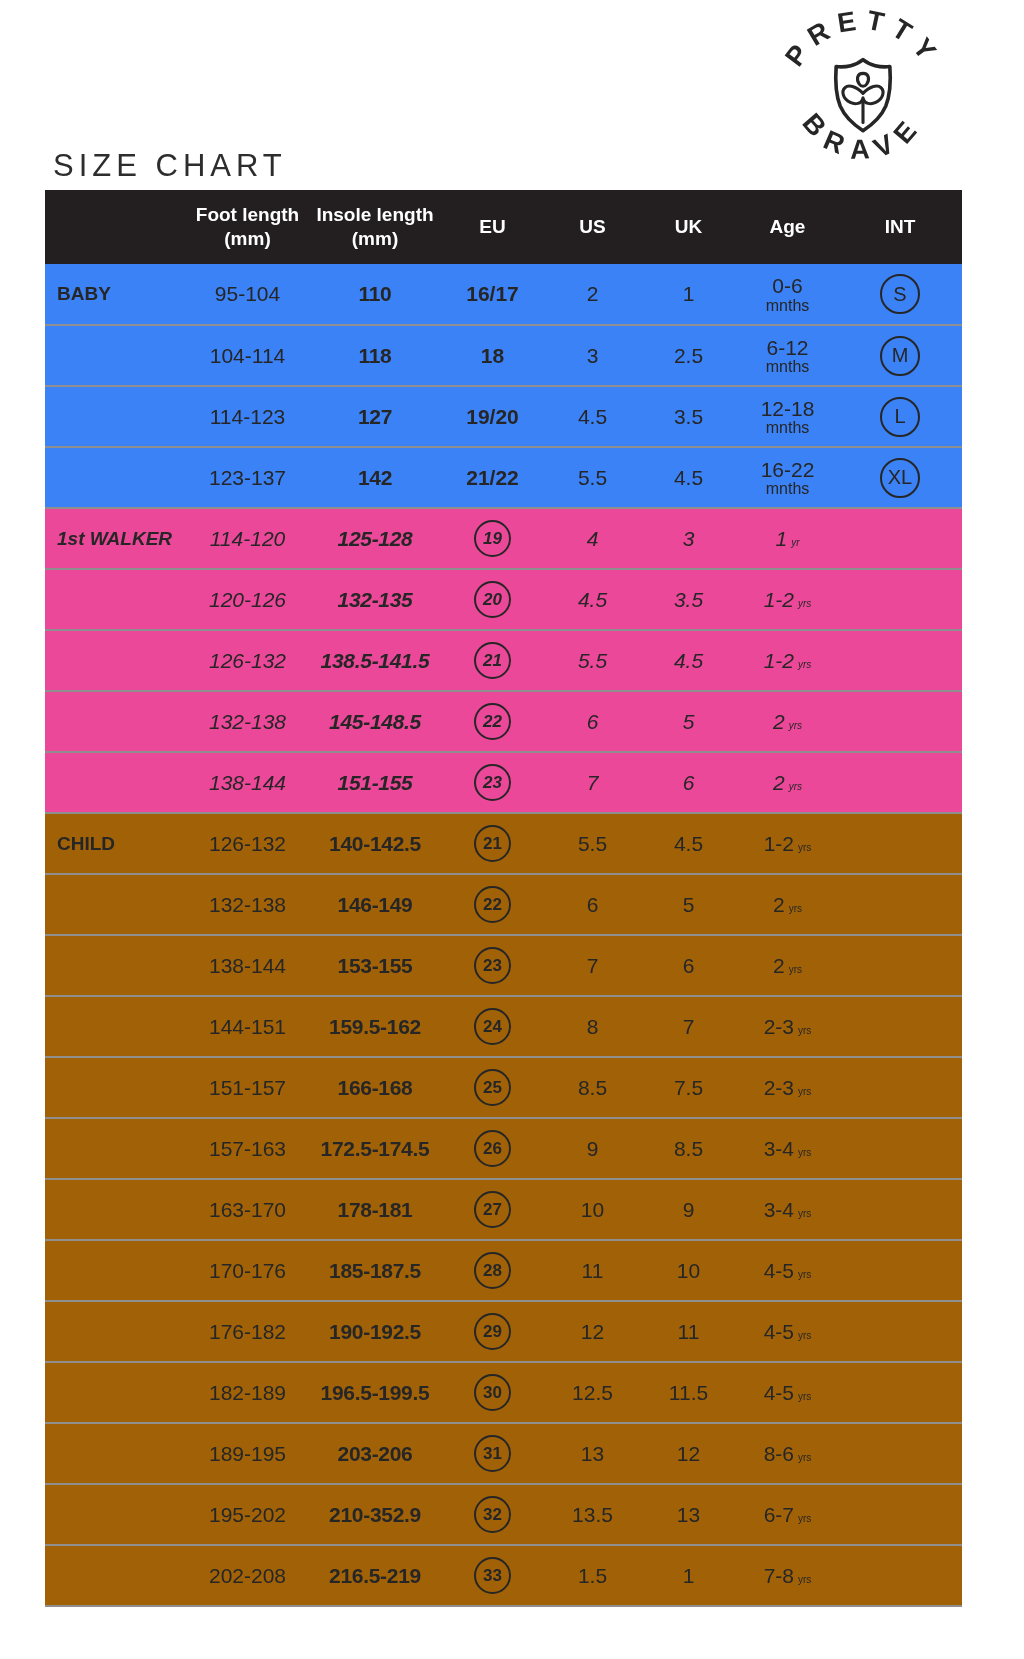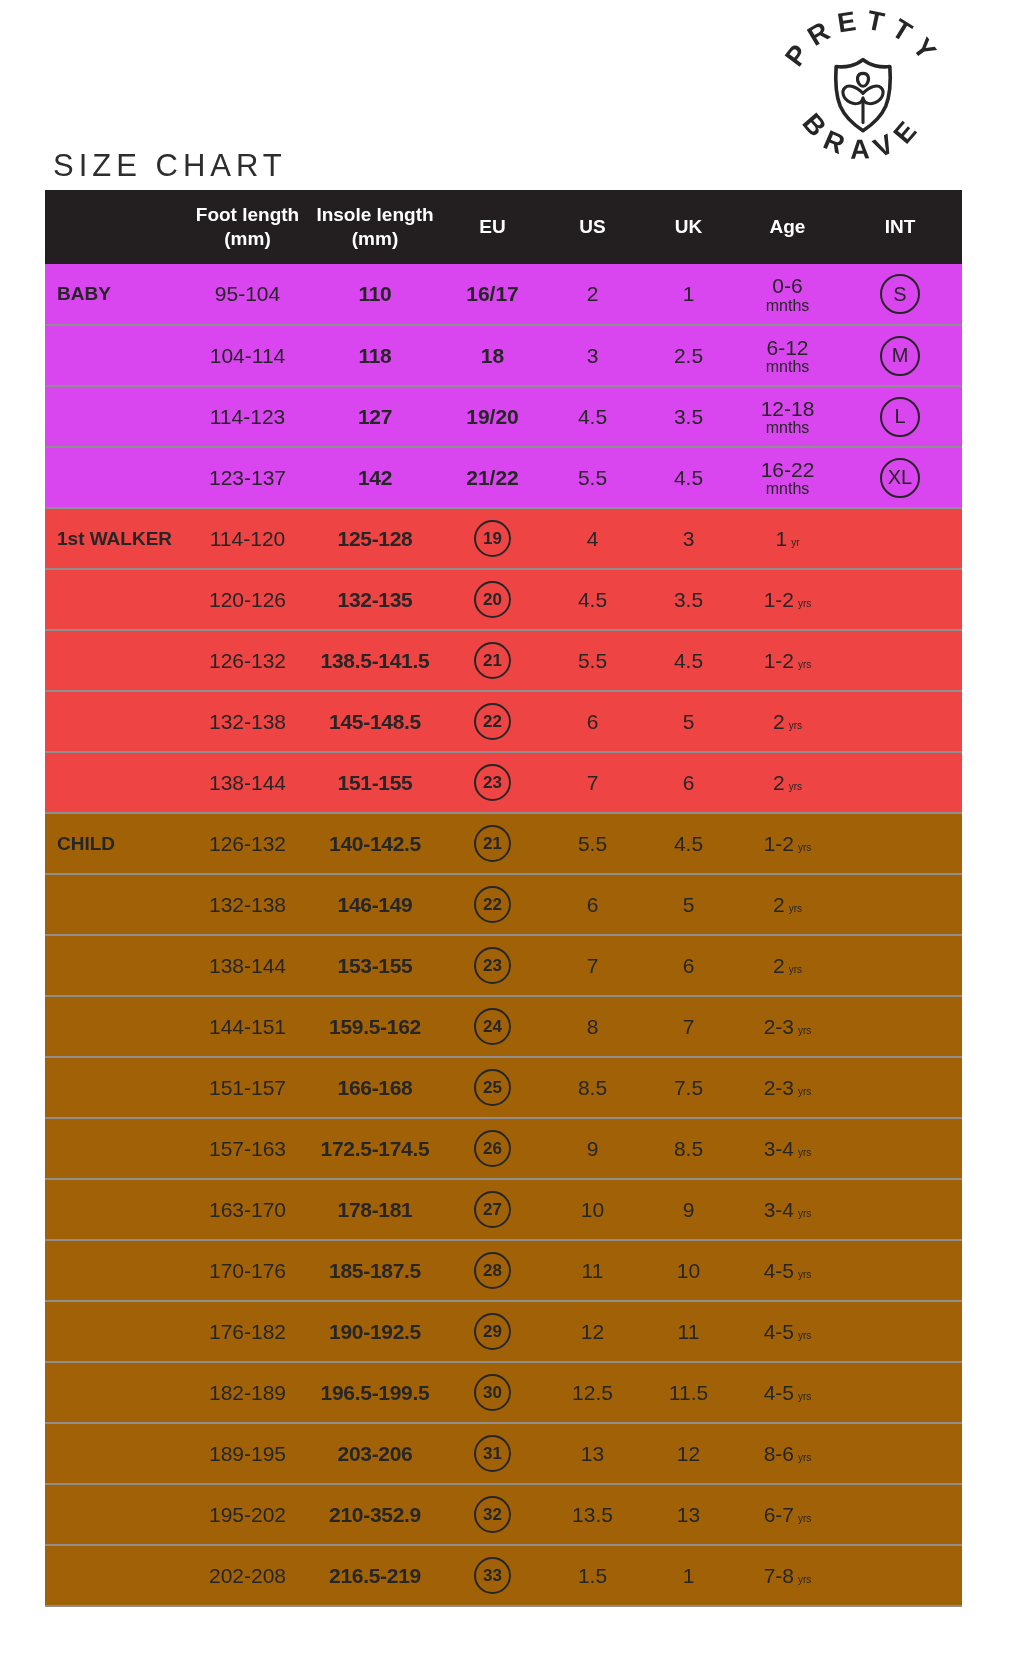--- a/index.html
+++ b/index.html
@@ -36,7 +36,7 @@
   }
   tbody tr { border-top:2px solid #8f8f8f; }
   tbody tr:first-child { border-top:none; }
-  tr.baby   { background:#d946ef; }
+  tr.baby   { background:#3b82f6; }
   tr.walker { background:#ef4444; }
   tr.child  { background:#a16207; }
 

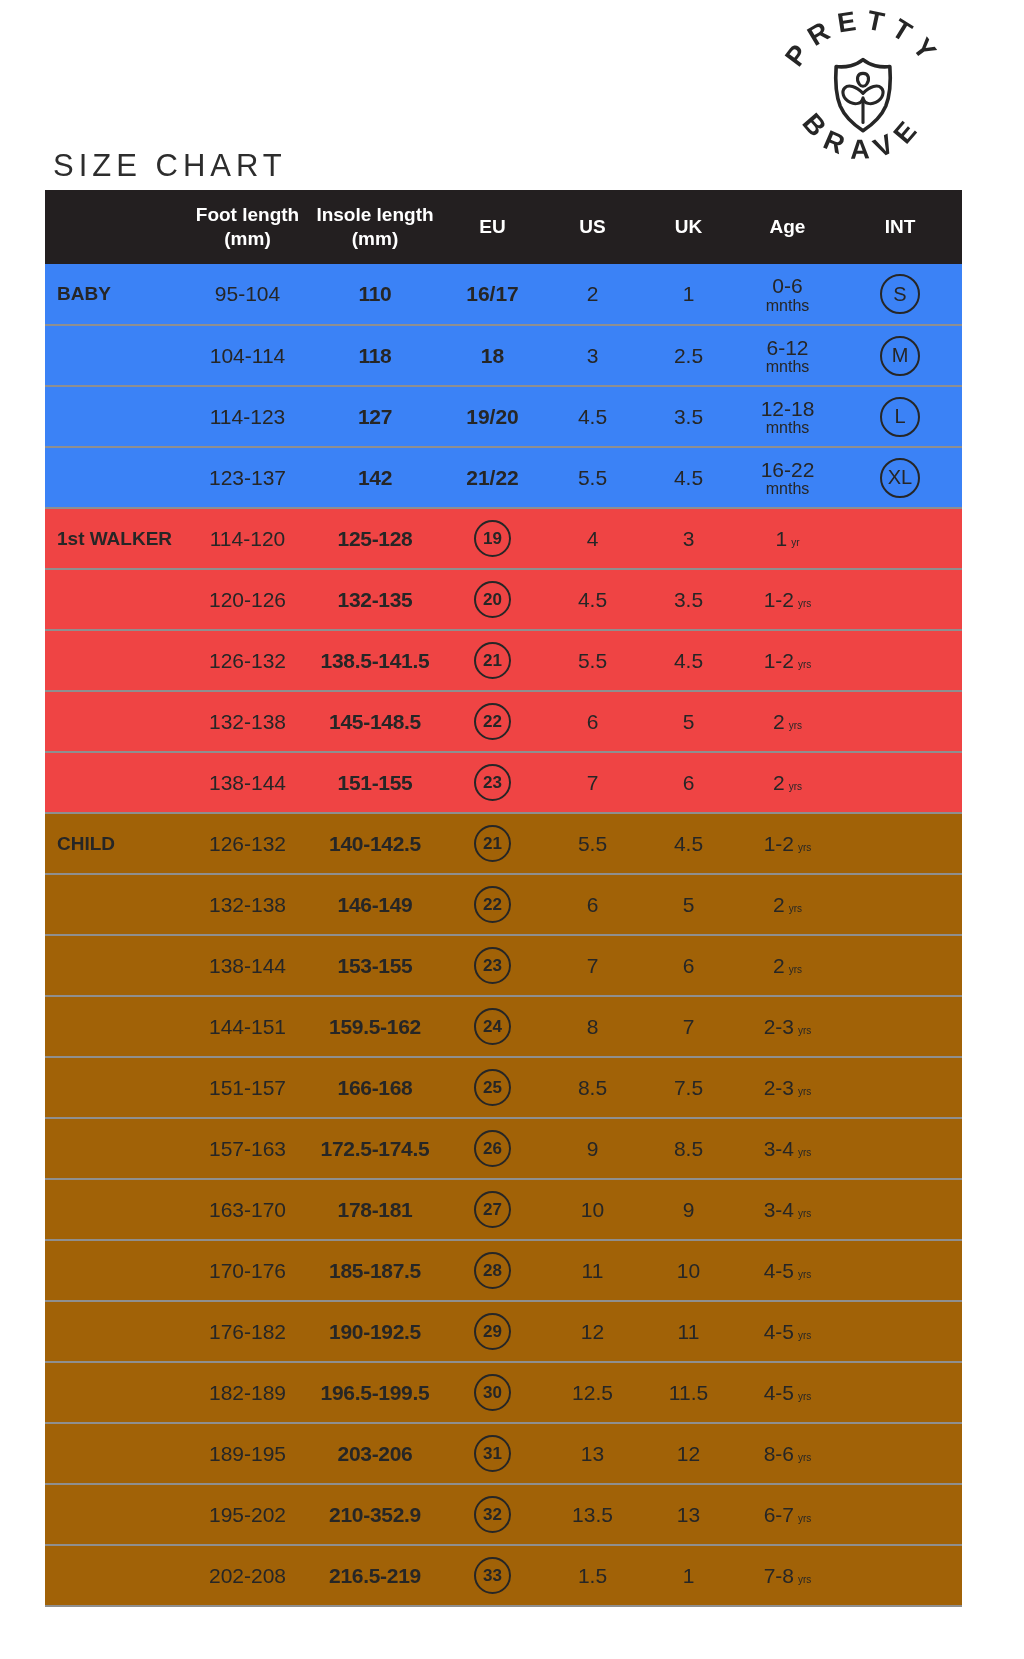--- a/index.html
+++ b/index.html
@@ -37,7 +37,7 @@
   tbody tr { border-top:2px solid #8f8f8f; }
   tbody tr:first-child { border-top:none; }
   tr.baby   { background:#3b82f6; }
-  tr.walker { background:#ef4444; }
+  tr.walker { background:#ec4899;font-style:italic; }
   tr.child  { background:#a16207; }
 
   td.group { text-align:left; padding-left:12px; font-weight:bold; font-size:19px; white-space:nowrap; }

